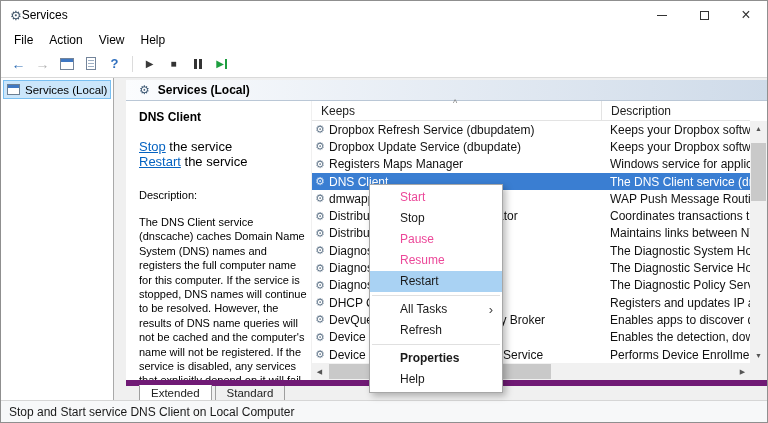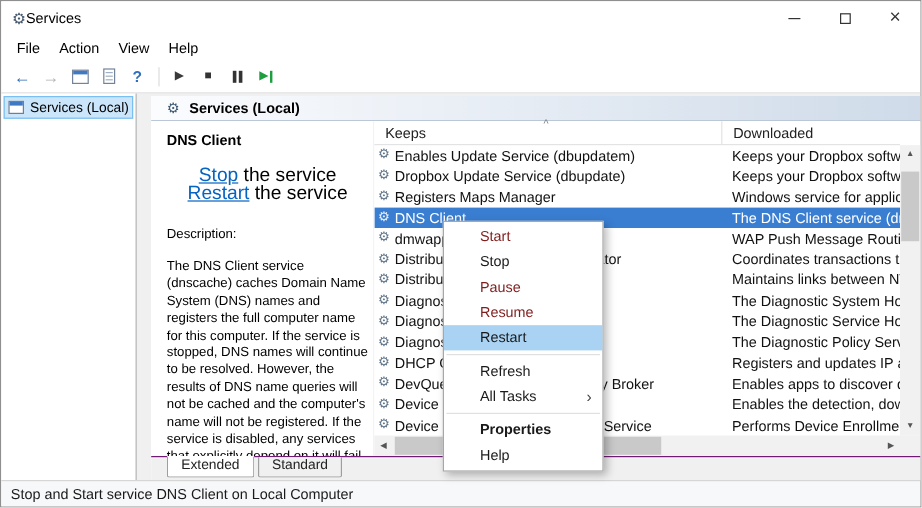--- a/index.html
+++ b/index.html
@@ -214,7 +214,7 @@
           <div class="list-header">
             <span class="col-name">Keeps</span>
             <span class="sort-chevron">^</span>
-            <span class="col-desc">Downloaded</span>
+            <span class="col-desc">Description</span>
           </div>
 
           <div class="rows">

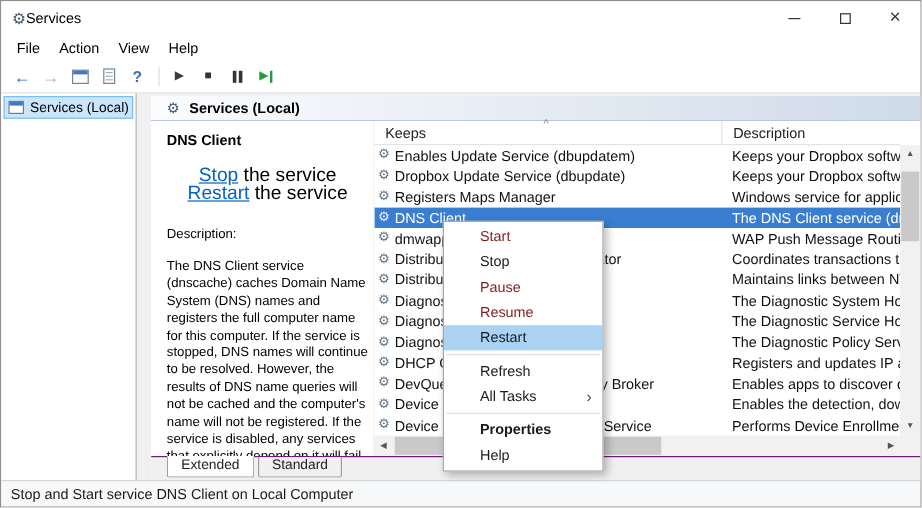--- a/index.html
+++ b/index.html
@@ -220,7 +220,7 @@
           <div class="rows">
   <div class="row">
     <span class="gear">⚙</span>
-    <span class="cell name">Enables Update Service (dbupdatem)</span>
+    <span class="cell name">Dropbox Refresh Service (dbupdatem)</span>
     <span class="cell desc">Keeps your Dropbox software</span>
   </div>
 

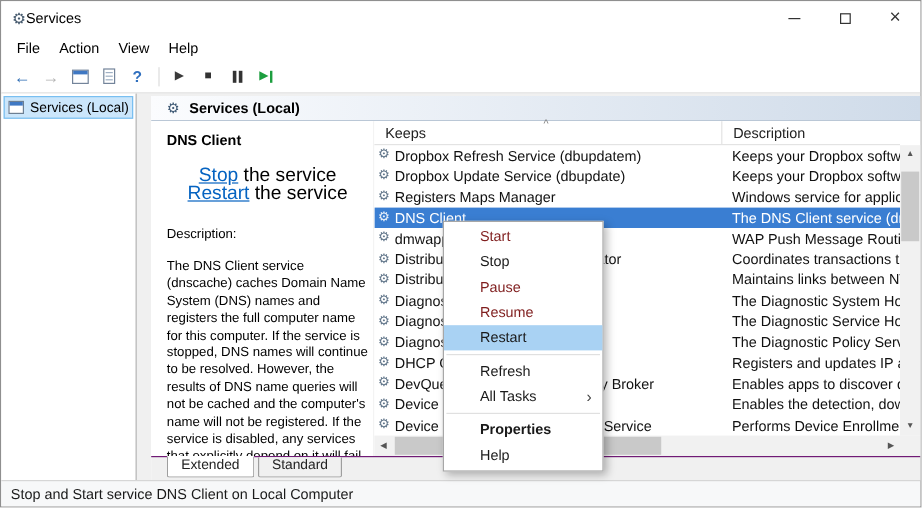--- a/index.html
+++ b/index.html
@@ -73,7 +73,7 @@
   .detail-pane { position:absolute; top:0; left:0; width:186px; bottom:0; background:#fff;
                  padding:9px 4px 0 13px; overflow:hidden; border-right:1px solid #f0f0f0; }
   .svc-title { font-weight:bold; font-size:12px; margin-bottom:15px; }
-  .svc-line { font-size:16px; line-height:15px;text-align:center; }
+  .svc-line { font-size:13px; line-height:15px; }
   .link { color:#0563c1; text-decoration:underline; cursor:pointer; }
   .desc-label { margin-top:20px; font-size:11px; }
   .desc-text { margin-top:14px; font-size:11px; line-height:14.4px; color:#000; }

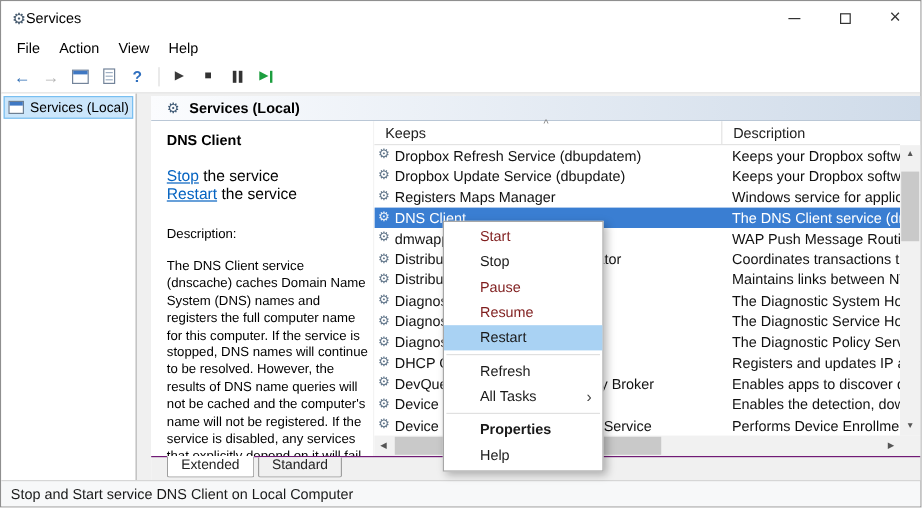--- a/index.html
+++ b/index.html
@@ -127,7 +127,7 @@
                   padding:2px 0; z-index:20; }
   .menu-item { position:relative; height:21px; line-height:21px; padding-left:30px;
                font-size:12px; color:#1a1a1a; }
-  .menu-item.disabled { color:#7f1d1d; }
+  .menu-item.disabled { color:#ec4899; }
   .menu-item.highlight { background:#a9d2f3; }
   .menu-item.bold { font-weight:bold; }
   .mi-arrow { position:absolute; right:9px; top:0; font-size:13px; color:#444; }

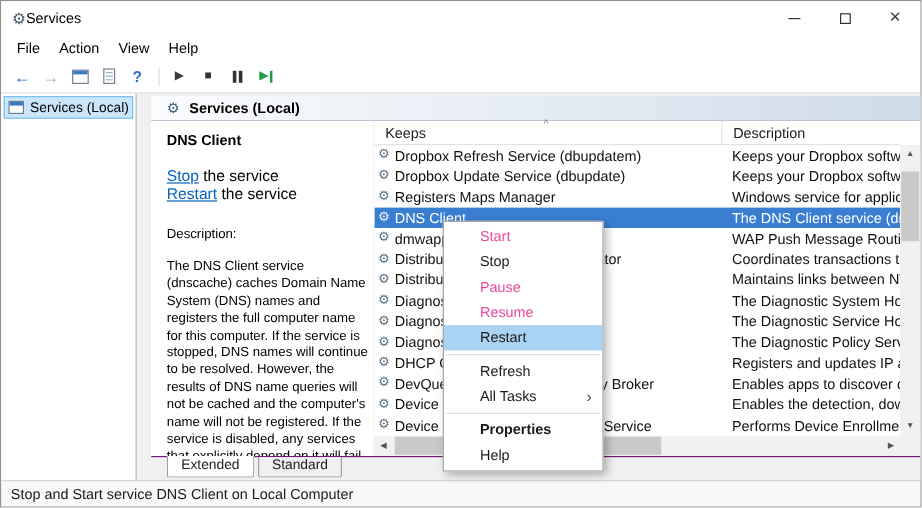--- a/index.html
+++ b/index.html
@@ -355,13 +355,13 @@
   </div>
 <div class="menu-sep"></div>
   <div class="menu-item">
-    <span class="mi-label">Refresh</span>
-    
-  </div>
-
-  <div class="menu-item">
     <span class="mi-label">All Tasks</span>
     <span class="mi-arrow" style="display: inline;">›</span>
+  </div>
+
+  <div class="menu-item">
+    <span class="mi-label">Refresh</span>
+    
   </div>
 <div class="menu-sep"></div>
   <div class="menu-item bold">

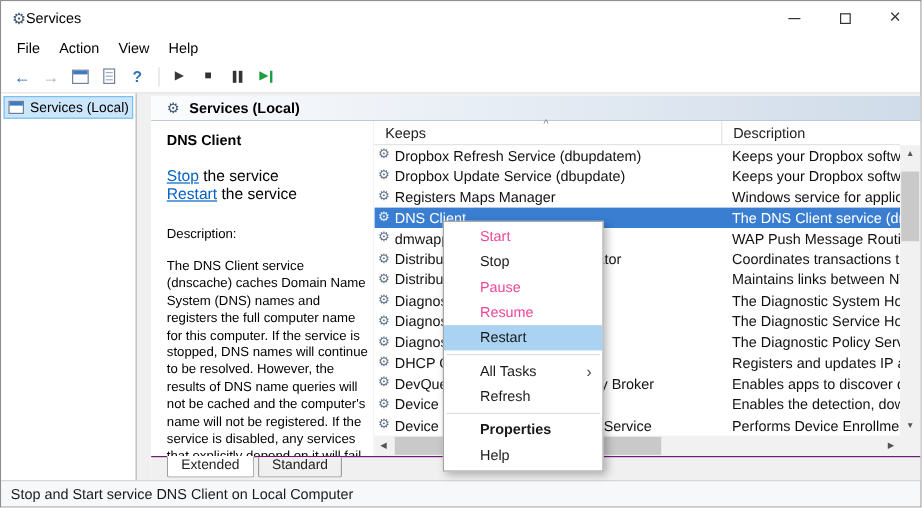--- a/index.html
+++ b/index.html
@@ -111,7 +111,7 @@
 
   
   .tabs-strip { position:absolute; left:0; right:0; bottom:0; height:20px; background:#f0f0f0;
-                border-top:1px solid #701a75; display:flex; padding-left:13px; }
+                border-top:6px solid #701a75; display:flex; padding-left:13px; }
   .tab { font-size:11.5px; padding:1px 11px 0; border:1px solid #9e9e9e; border-top:none;
          margin-right:3px; height:17px; background:#f0f0f0; border-radius:0 0 2px 2px; color:#222; }
   .tab.active { background:#fff; height:18px; margin-top:-1px; border-top:1px solid #fff; font-size:11.5px; }

